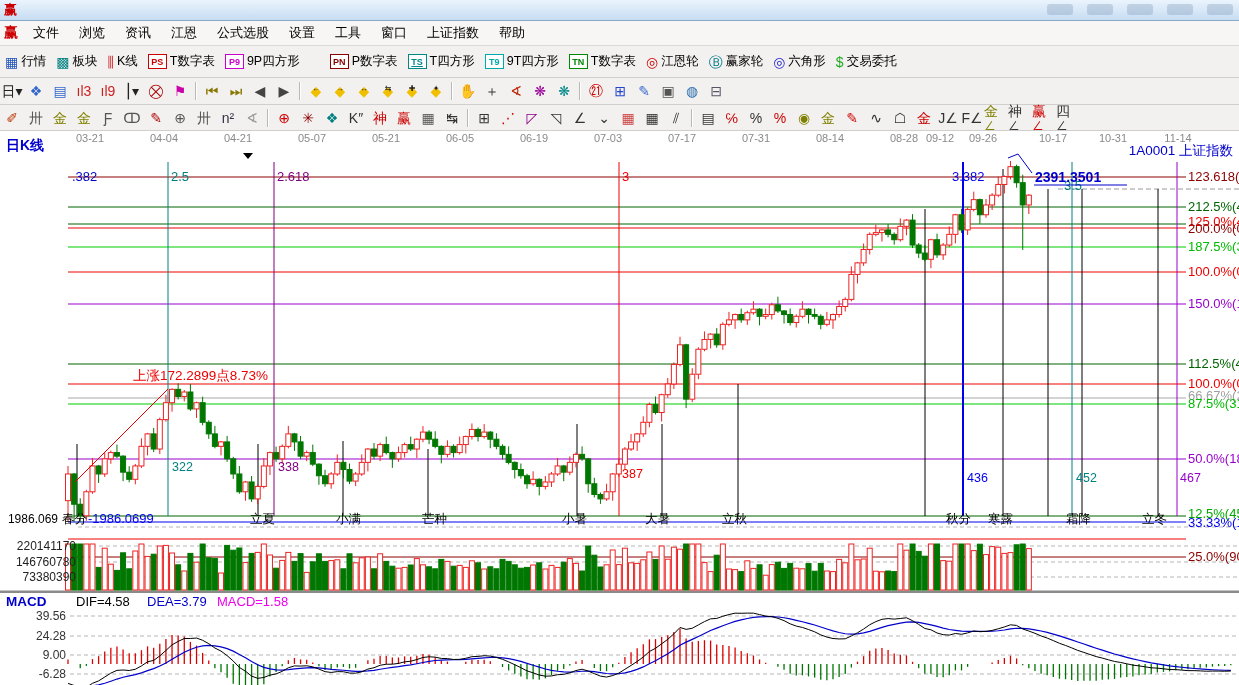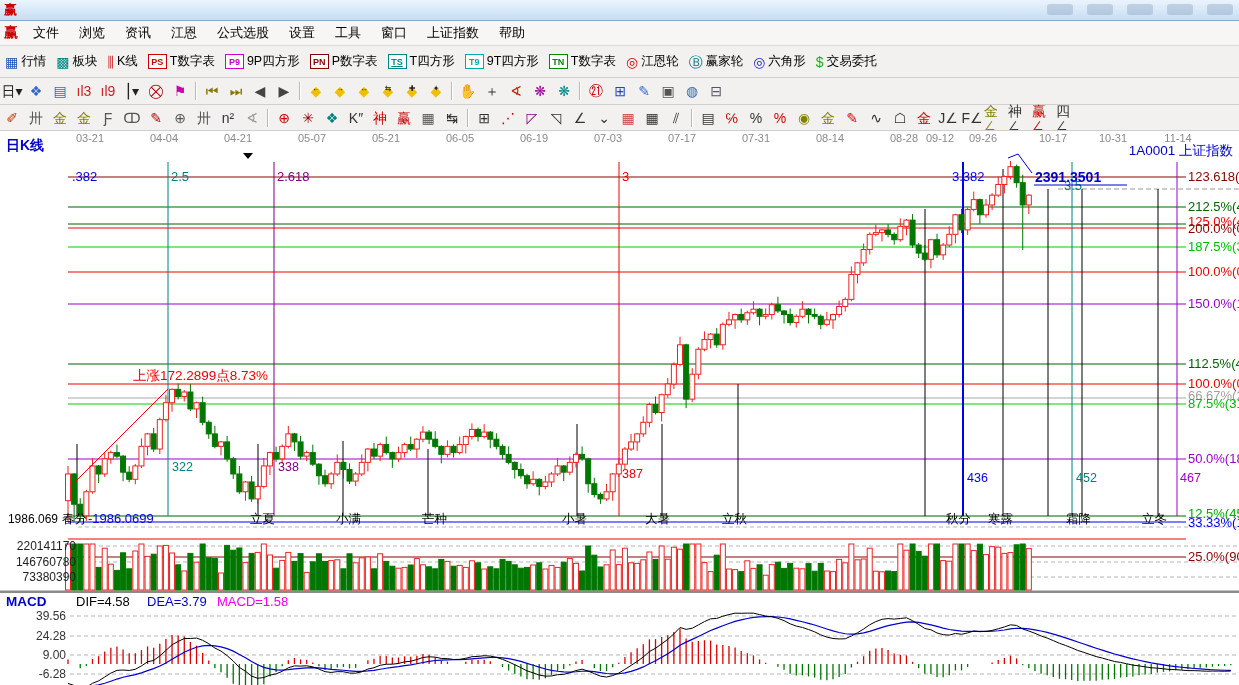--- a/index.html
+++ b/index.html
@@ -80,7 +80,7 @@
       <span>9P四方形</span>
     </span>
     <span class="tbtn">
-      <span class="badge" style="border-color: rgb(136, 0, 0); color: rgb(136, 0, 0);">PN</span>
+      <span class="badge" style="border-color: rgb(136, 0, 0); color: rgb(136, 0, 0); margin-left: 20px;">PN</span>
       <span>P数字表</span>
     </span>
     <span class="tbtn">

